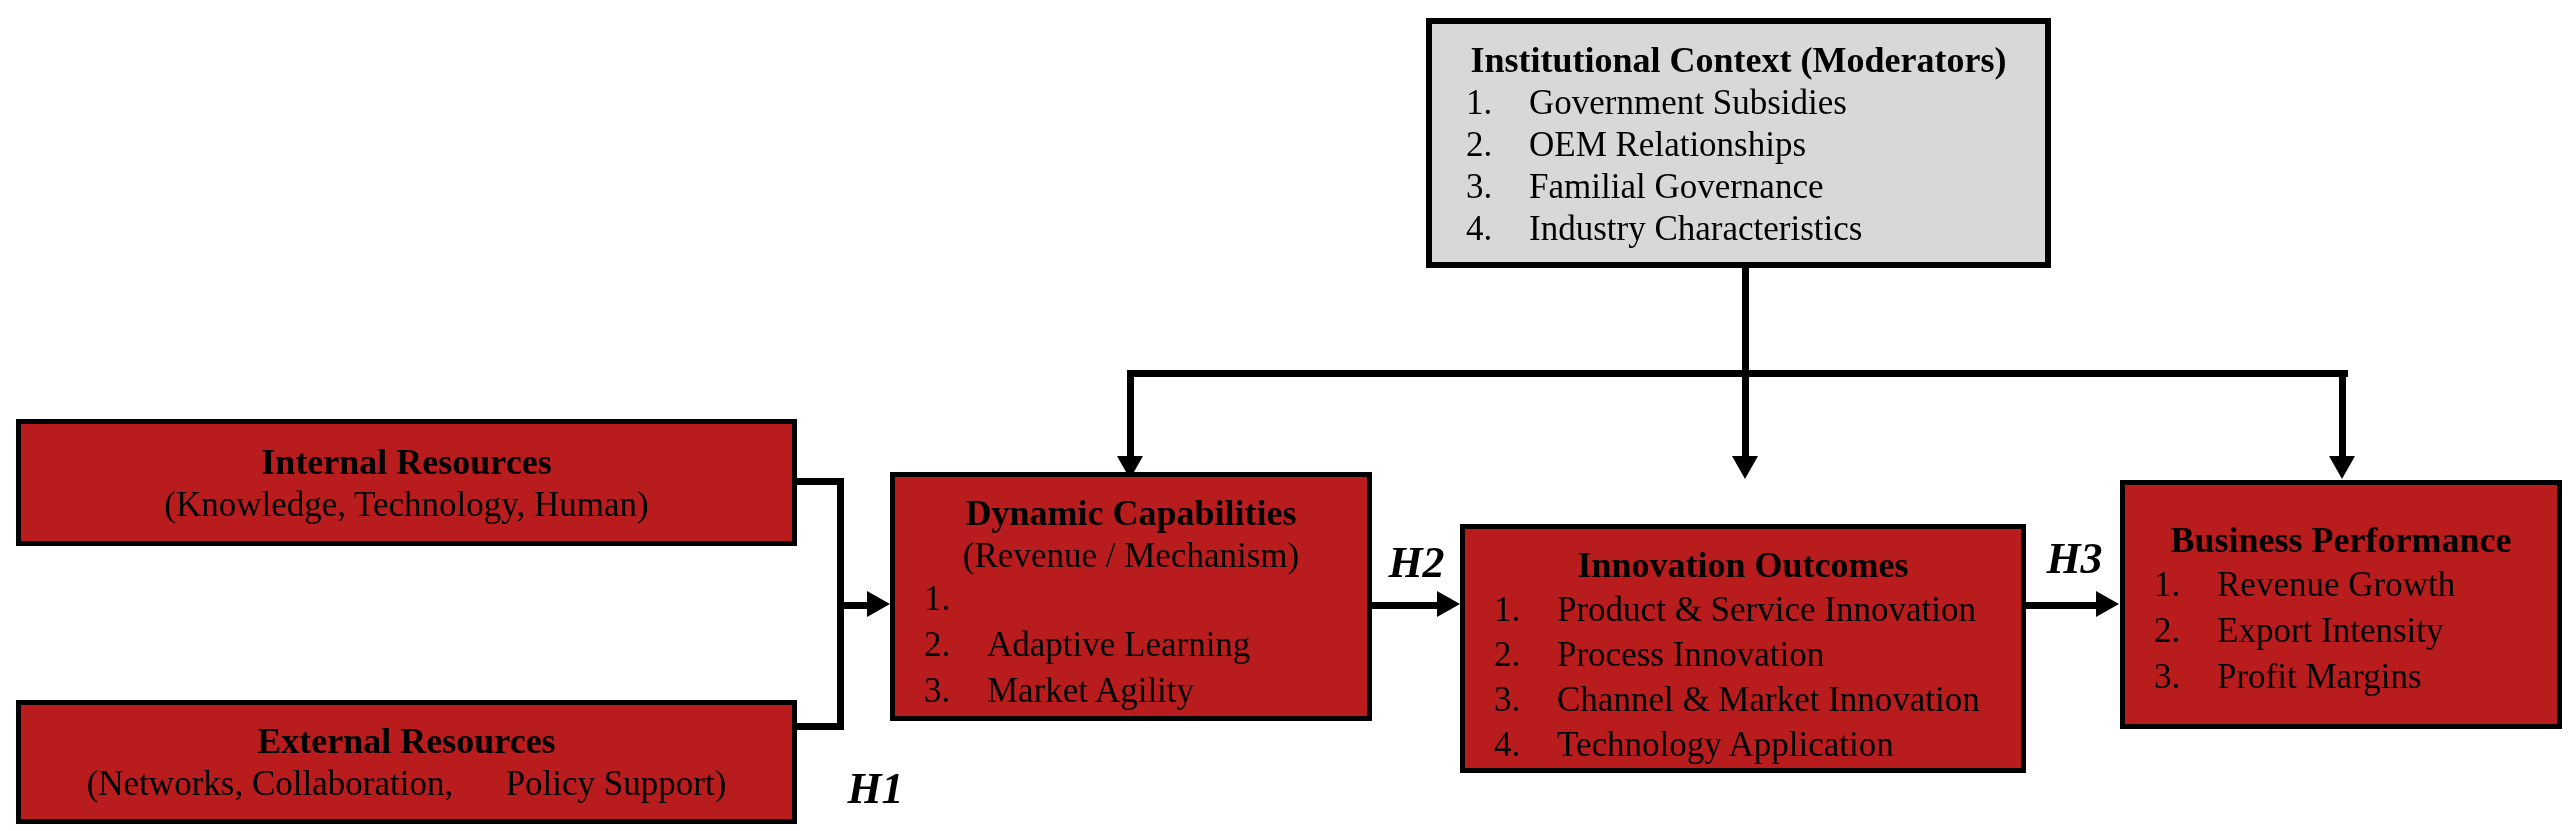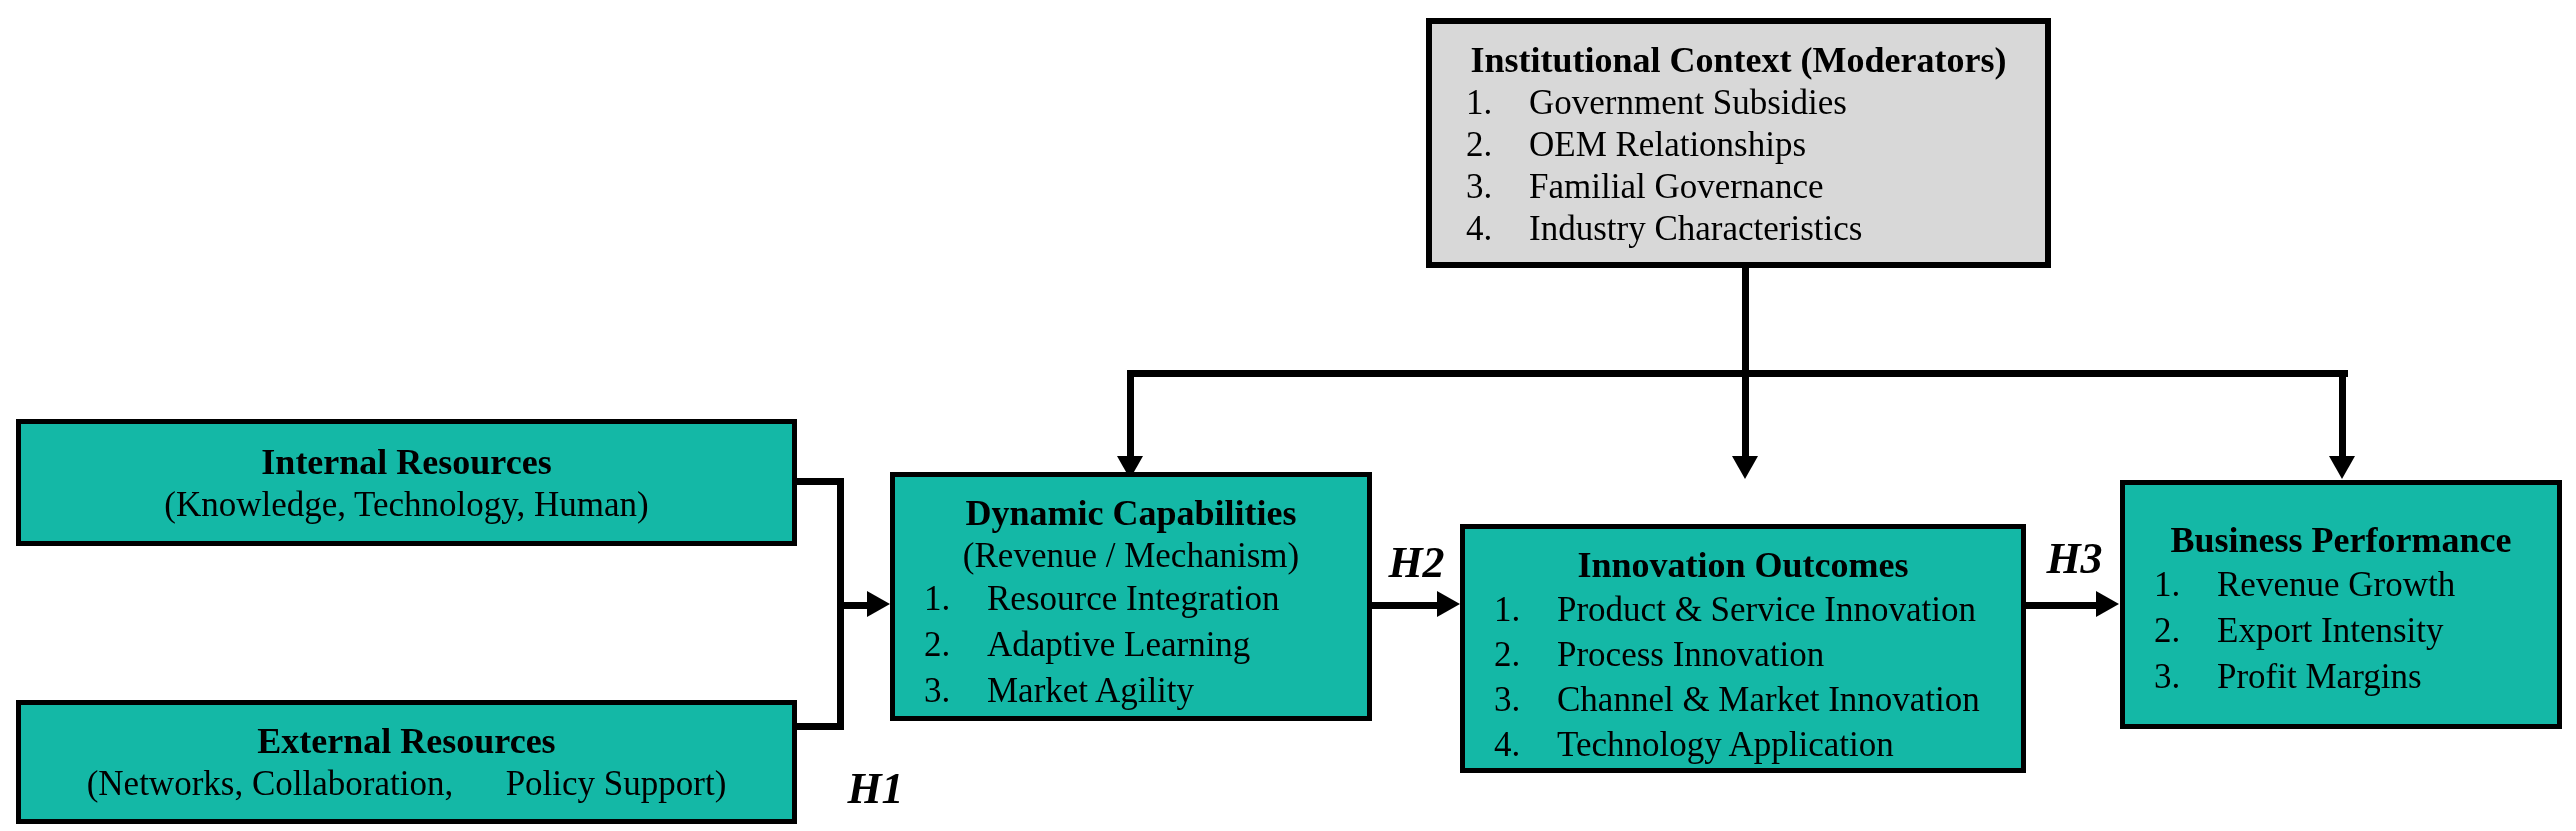--- a/index.html
+++ b/index.html
@@ -22,7 +22,7 @@
   
   .dbox {
     position: absolute;
-    background: #14b8a6;
+    background: #b91c1c;
     border: 5.9px solid var(--line-color);
     display: flex;
     flex-direction: column;

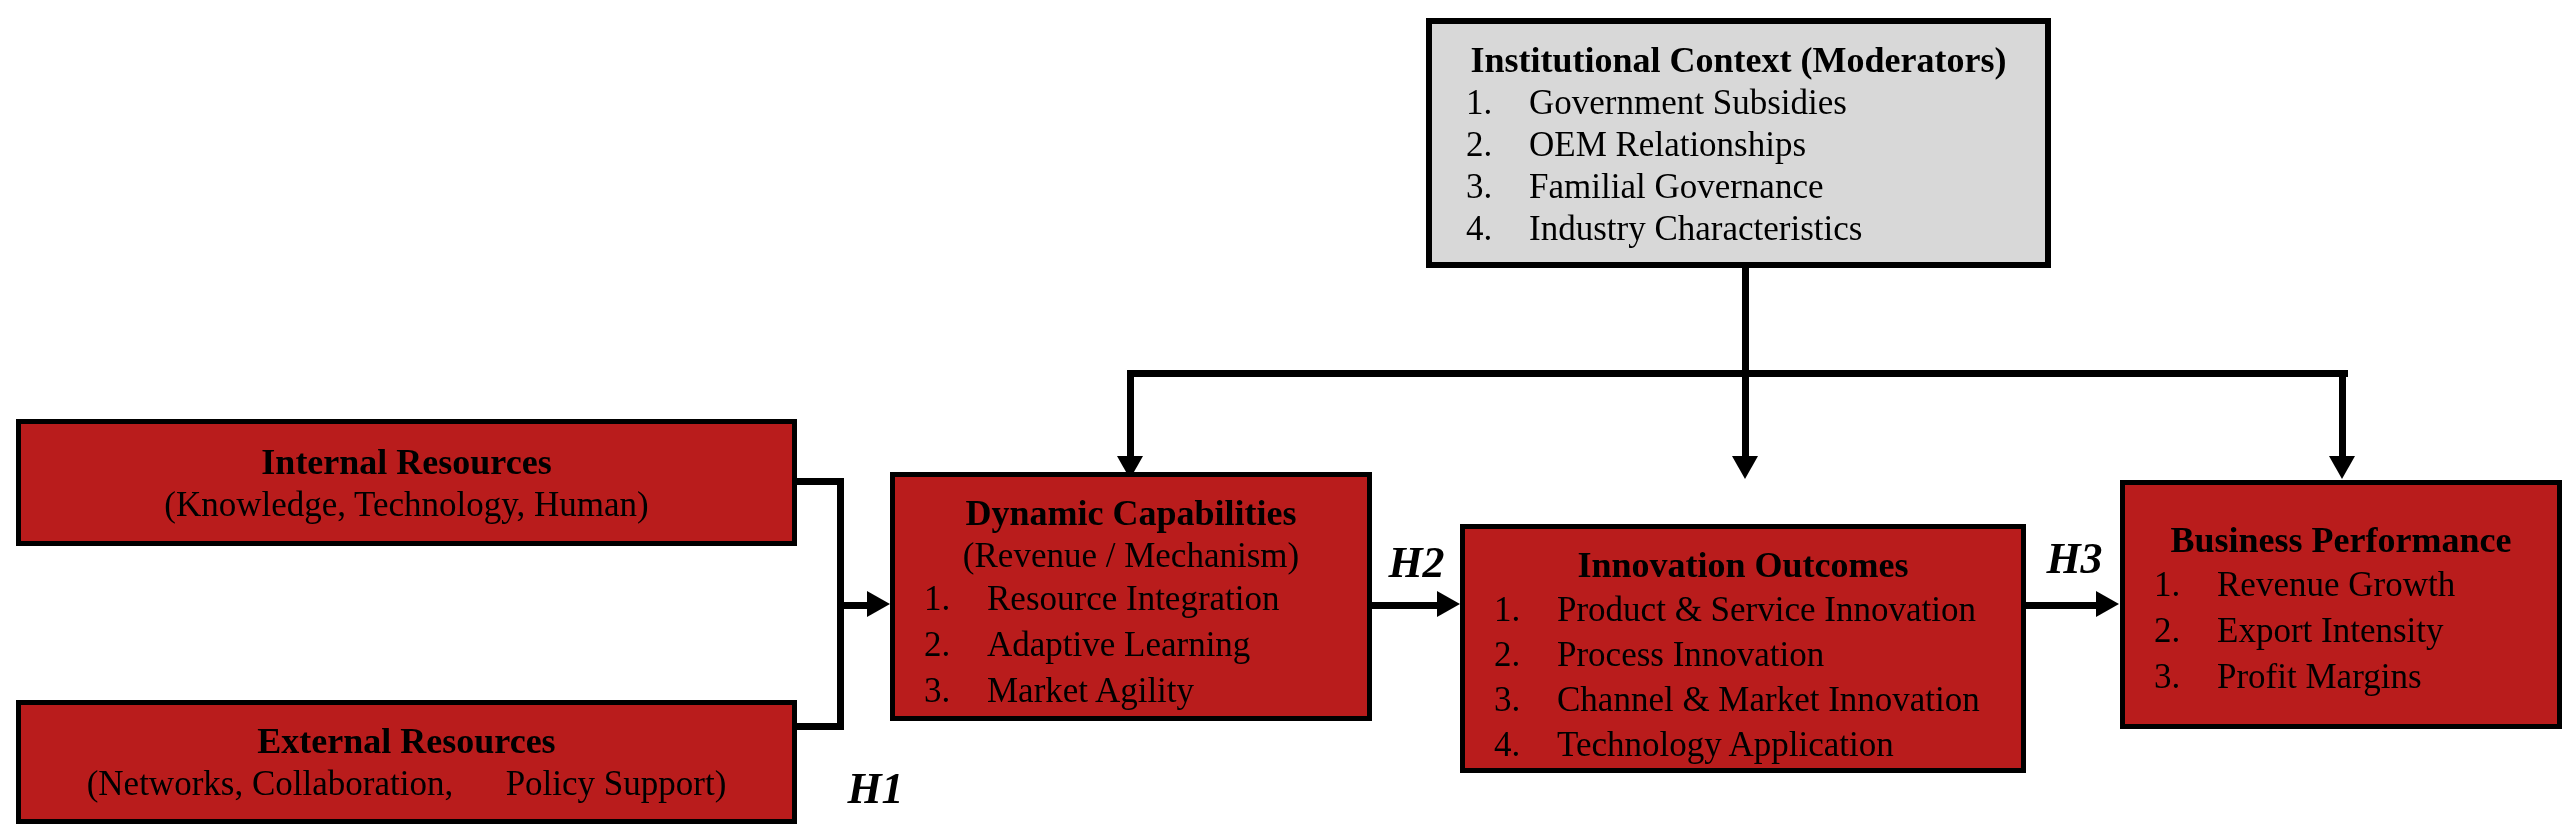--- a/index.html
+++ b/index.html
@@ -175,7 +175,6 @@
     <div class="num-list">
         <div class="row">
         <span class="num">1.</span>
-        <span class="txt">Resource Integration</span>
       </div>
         <div class="row">
         <span class="num">2.</span>

